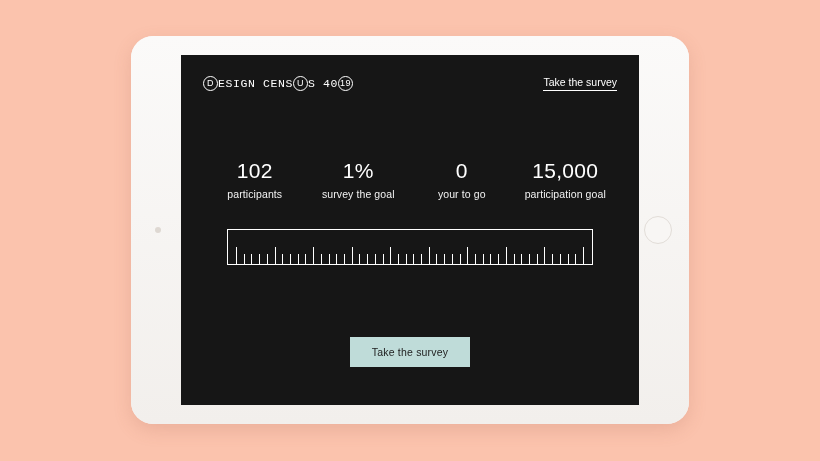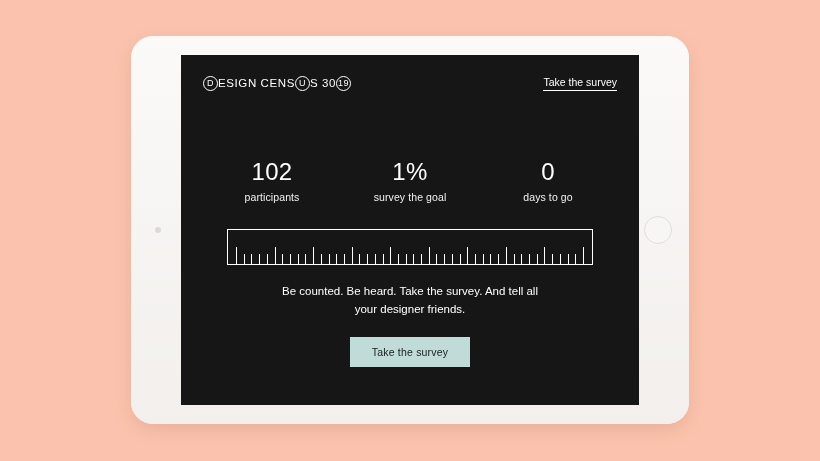--- a/index.html
+++ b/index.html
@@ -101,7 +101,7 @@
     line-height: 1;
     margin: 0 0px;
   }
-  .logo .plain { letter-spacing: 0.6px; }
+  .logo .plain { letter-spacing: 0.6px; font-family: Liberation Mono, monospace; }
 
   .header-link {
     color: #ffffff;

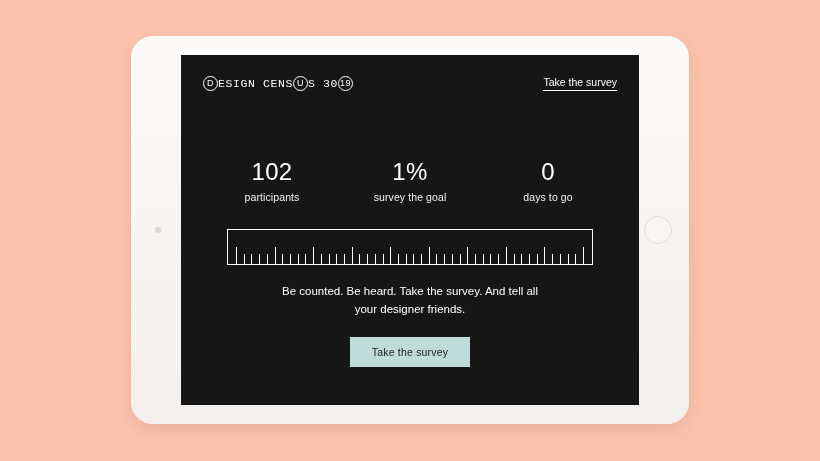--- a/index.html
+++ b/index.html
@@ -213,7 +213,7 @@
           <span class="circ">D</span>
           <span class="plain">ESIGN CENS</span>
           <span class="circ">U</span>
-          <span class="plain">S 30</span>
+          <span class="plain">S 40</span>
           <span class="circ">19</span>
         </div>
         <a class="header-link">Take the survey</a>

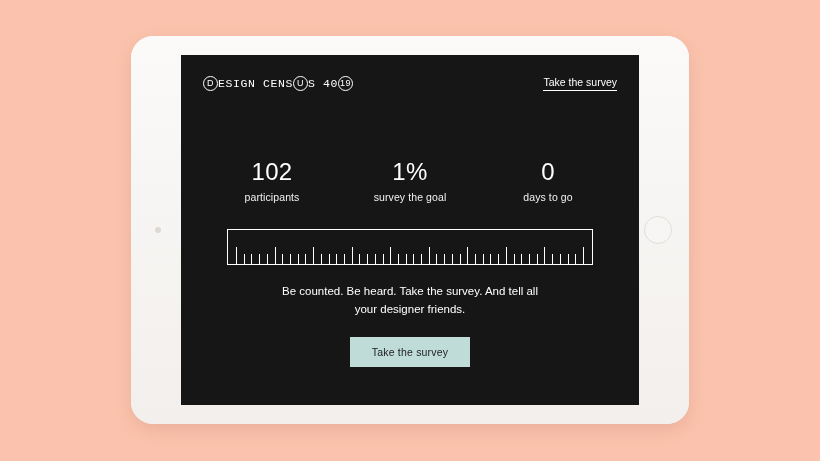--- a/index.html
+++ b/index.html
@@ -128,7 +128,7 @@
     color: #ffffff;
   }
   .stat-value {
-    font-size: 24px;
+    font-size: 21px;
     line-height: 1.1;
     font-weight: 400;
     letter-spacing: 0.3px;

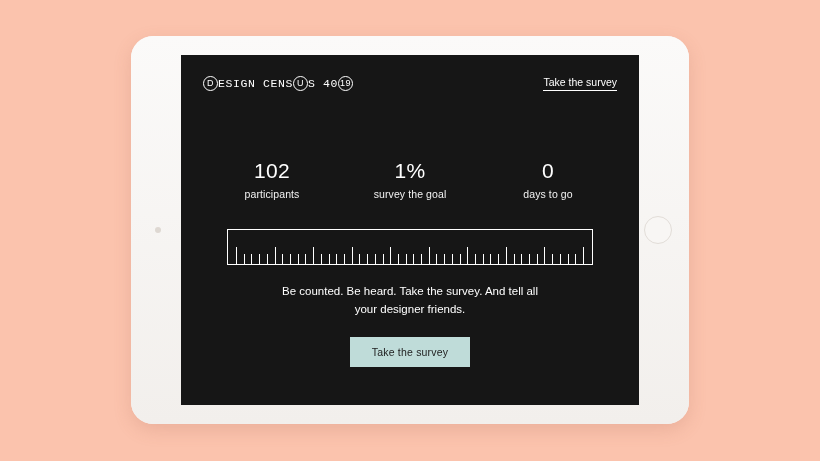--- a/index.html
+++ b/index.html
@@ -231,6 +231,10 @@
         <div class="stat">
           <div class="stat-value">0</div>
           <div class="stat-label">days to go</div>
+        </div>
+        <div class="stat">
+          <div class="stat-value">15,000</div>
+          <div class="stat-label">participation goal</div>
         </div>
       </div>
 

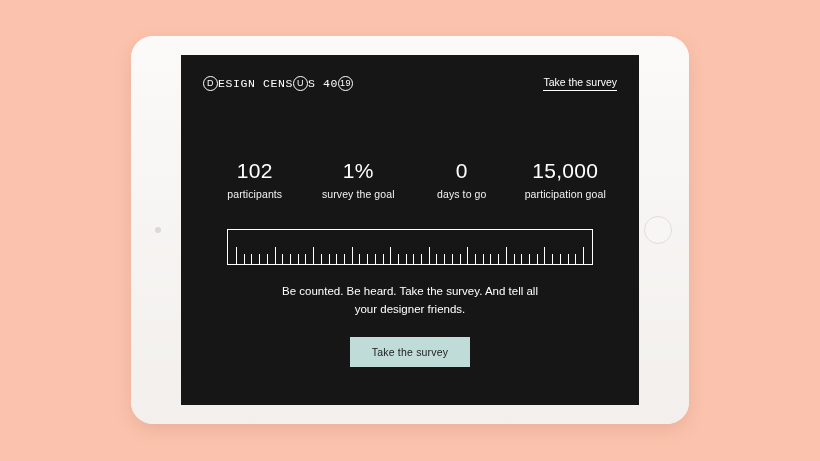--- a/index.html
+++ b/index.html
@@ -230,7 +230,7 @@
         </div>
         <div class="stat">
           <div class="stat-value">0</div>
-          <div class="stat-label">days to go</div>
+          <div class="stat-label">your to go</div>
         </div>
         <div class="stat">
           <div class="stat-value">15,000</div>

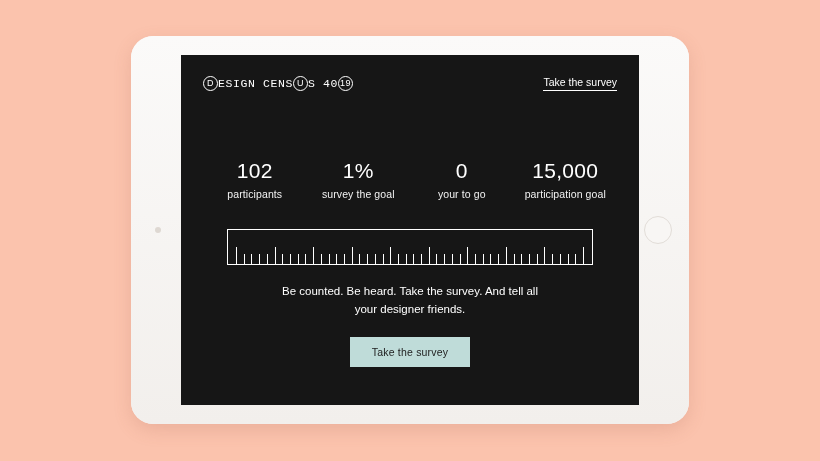--- a/index.html
+++ b/index.html
@@ -289,10 +289,6 @@
           </div>
       </div>
 
-      <div class="tagline">
-        <span>Be counted. Be heard. Take the survey. And tell all</span><br>
-        <span>your designer friends.</span>
-      </div>
 
       <div class="cta-wrap">
         <button class="cta">Take the survey</button>

